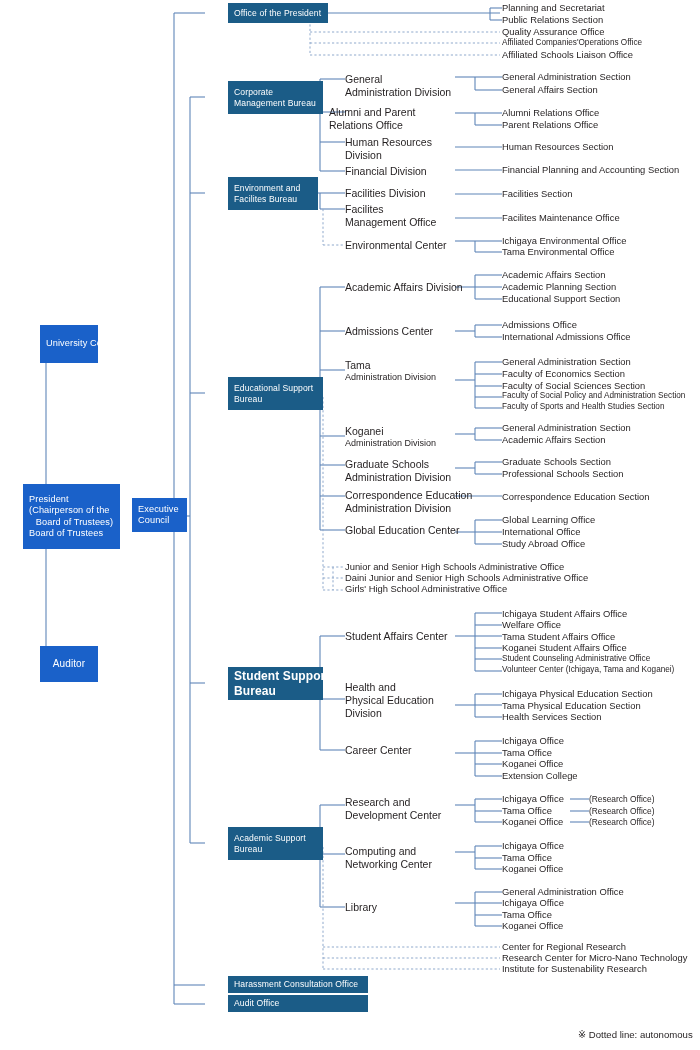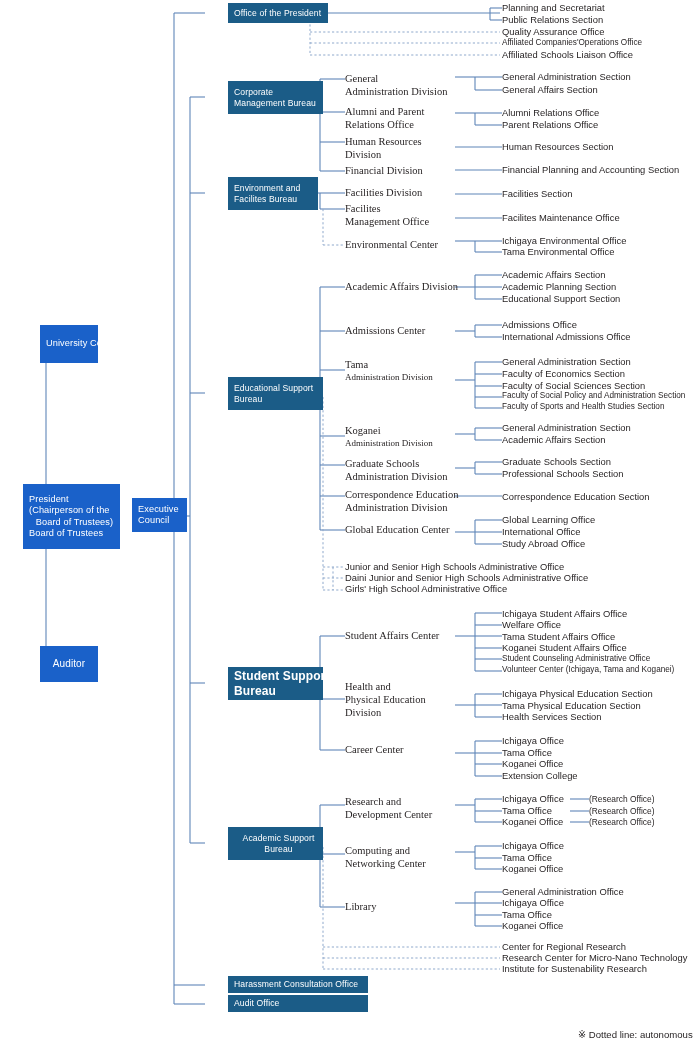--- a/index.html
+++ b/index.html
@@ -39,7 +39,7 @@
     line-height:1.22;
   }
   .lbl .ln{display:block;}
-  .lbl.c2{font-size:10.5px;font-family:Liberation Serif, serif;}
+  .lbl.c2{font-size:10.5px;}
   .lbl.c2.sm{font-size:9px;}
   .lbl.c3{font-size:9.4px;}
   .lbl.c3.tiny{font-size:8.2px;}

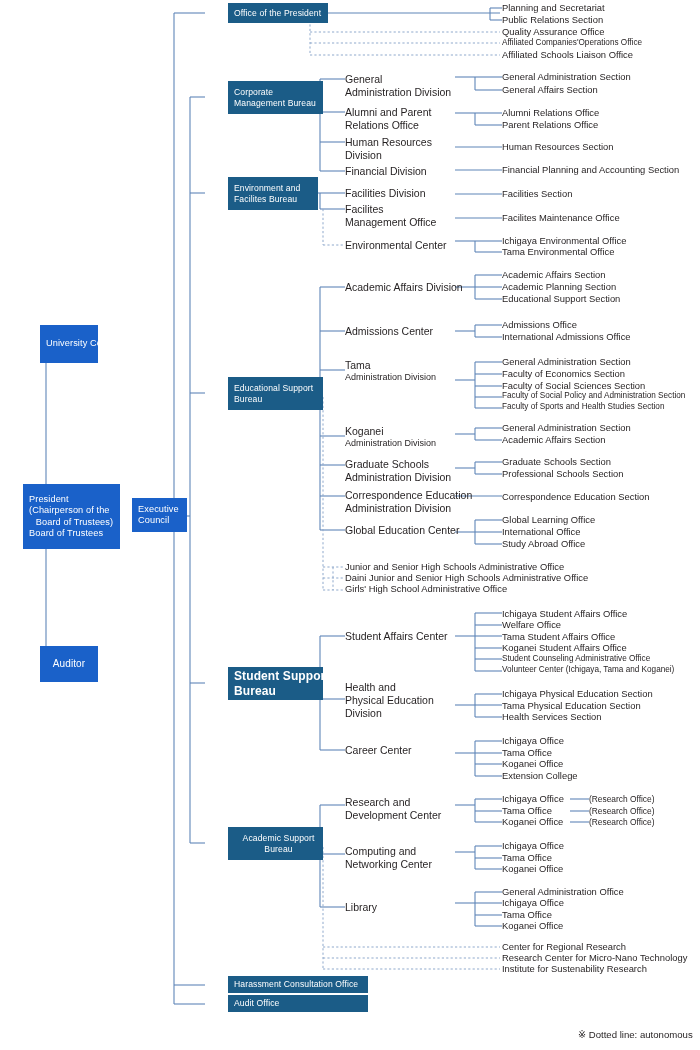--- a/index.html
+++ b/index.html
@@ -261,7 +261,7 @@
         <span class="ln">General</span>
         <span class="ln">Administration Division</span>
       </div>
-      <div class="lbl c2" style="left: 345px; top: 106px;">
+      <div class="lbl c2" style="left: 329px; top: 106px;">
         <span class="ln">Alumni and Parent</span>
         <span class="ln">Relations Office</span>
       </div>

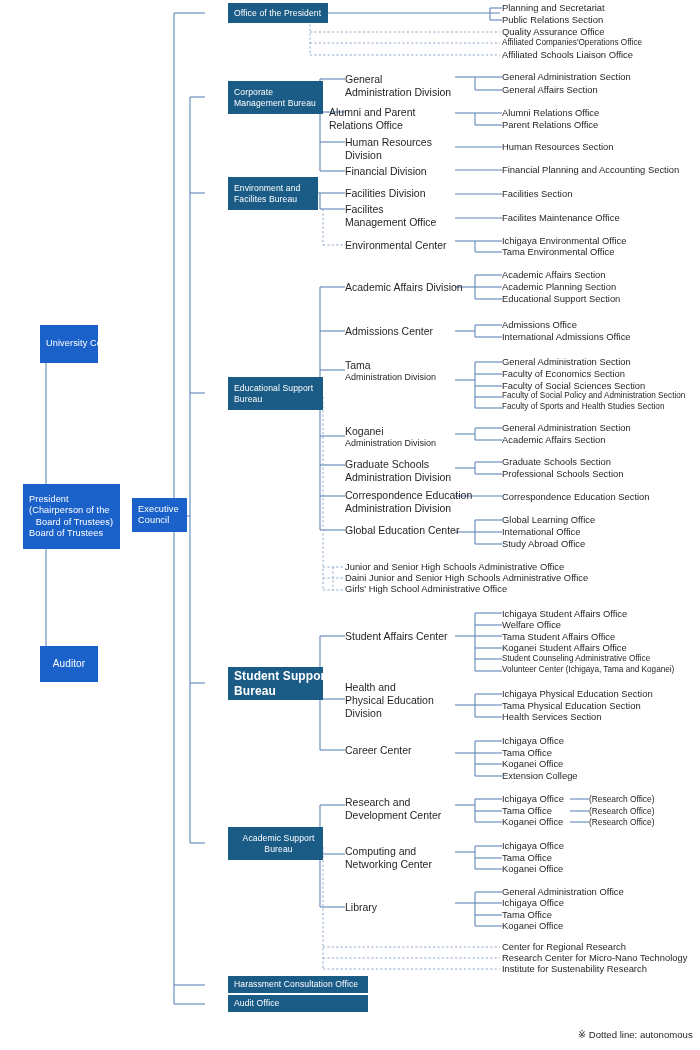--- a/index.html
+++ b/index.html
@@ -245,7 +245,7 @@
         <span class="ln">Student Support</span>
         <span class="ln">Bureau</span>
       </div>
-      <div class="box dark" style="left: 205px; top: 827px; width: 95px; height: 33px; font-size: 8.6px; padding-left: 6px; align-items: center;">
+      <div class="box dark" style="left: 205px; top: 827px; width: 95px; height: 33px; font-size: 8.6px; padding-left: 6px;">
         <span class="ln">Academic Support</span>
         <span class="ln">Bureau</span>
       </div>

